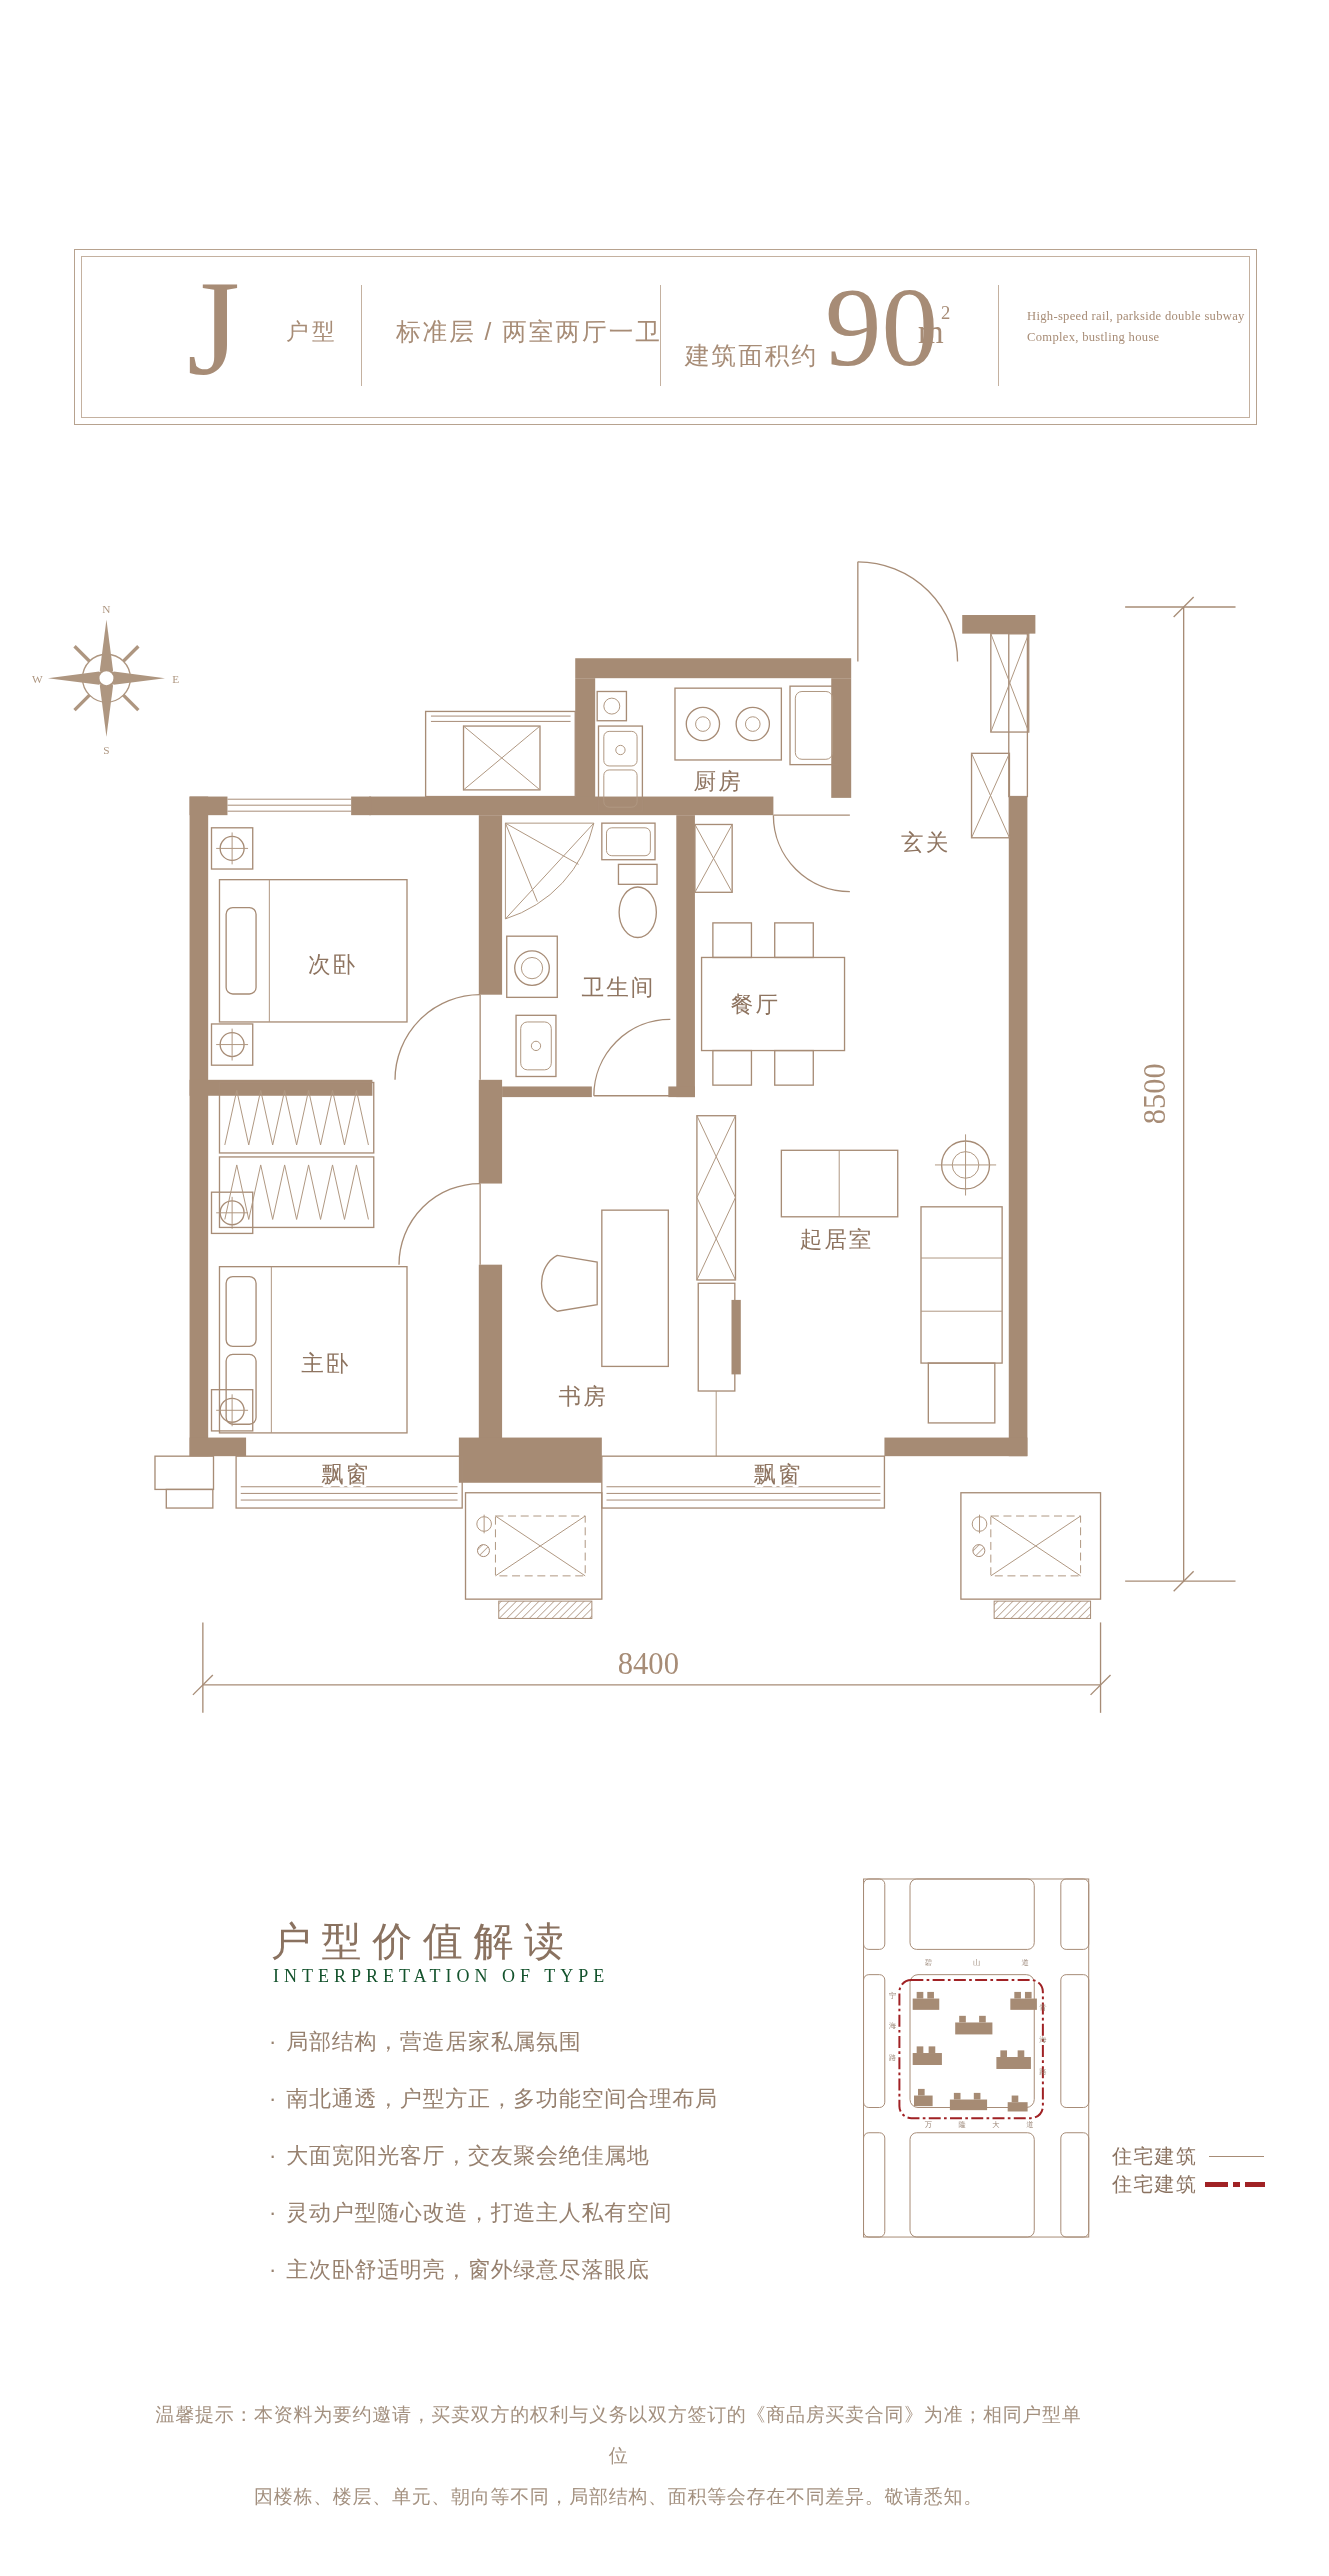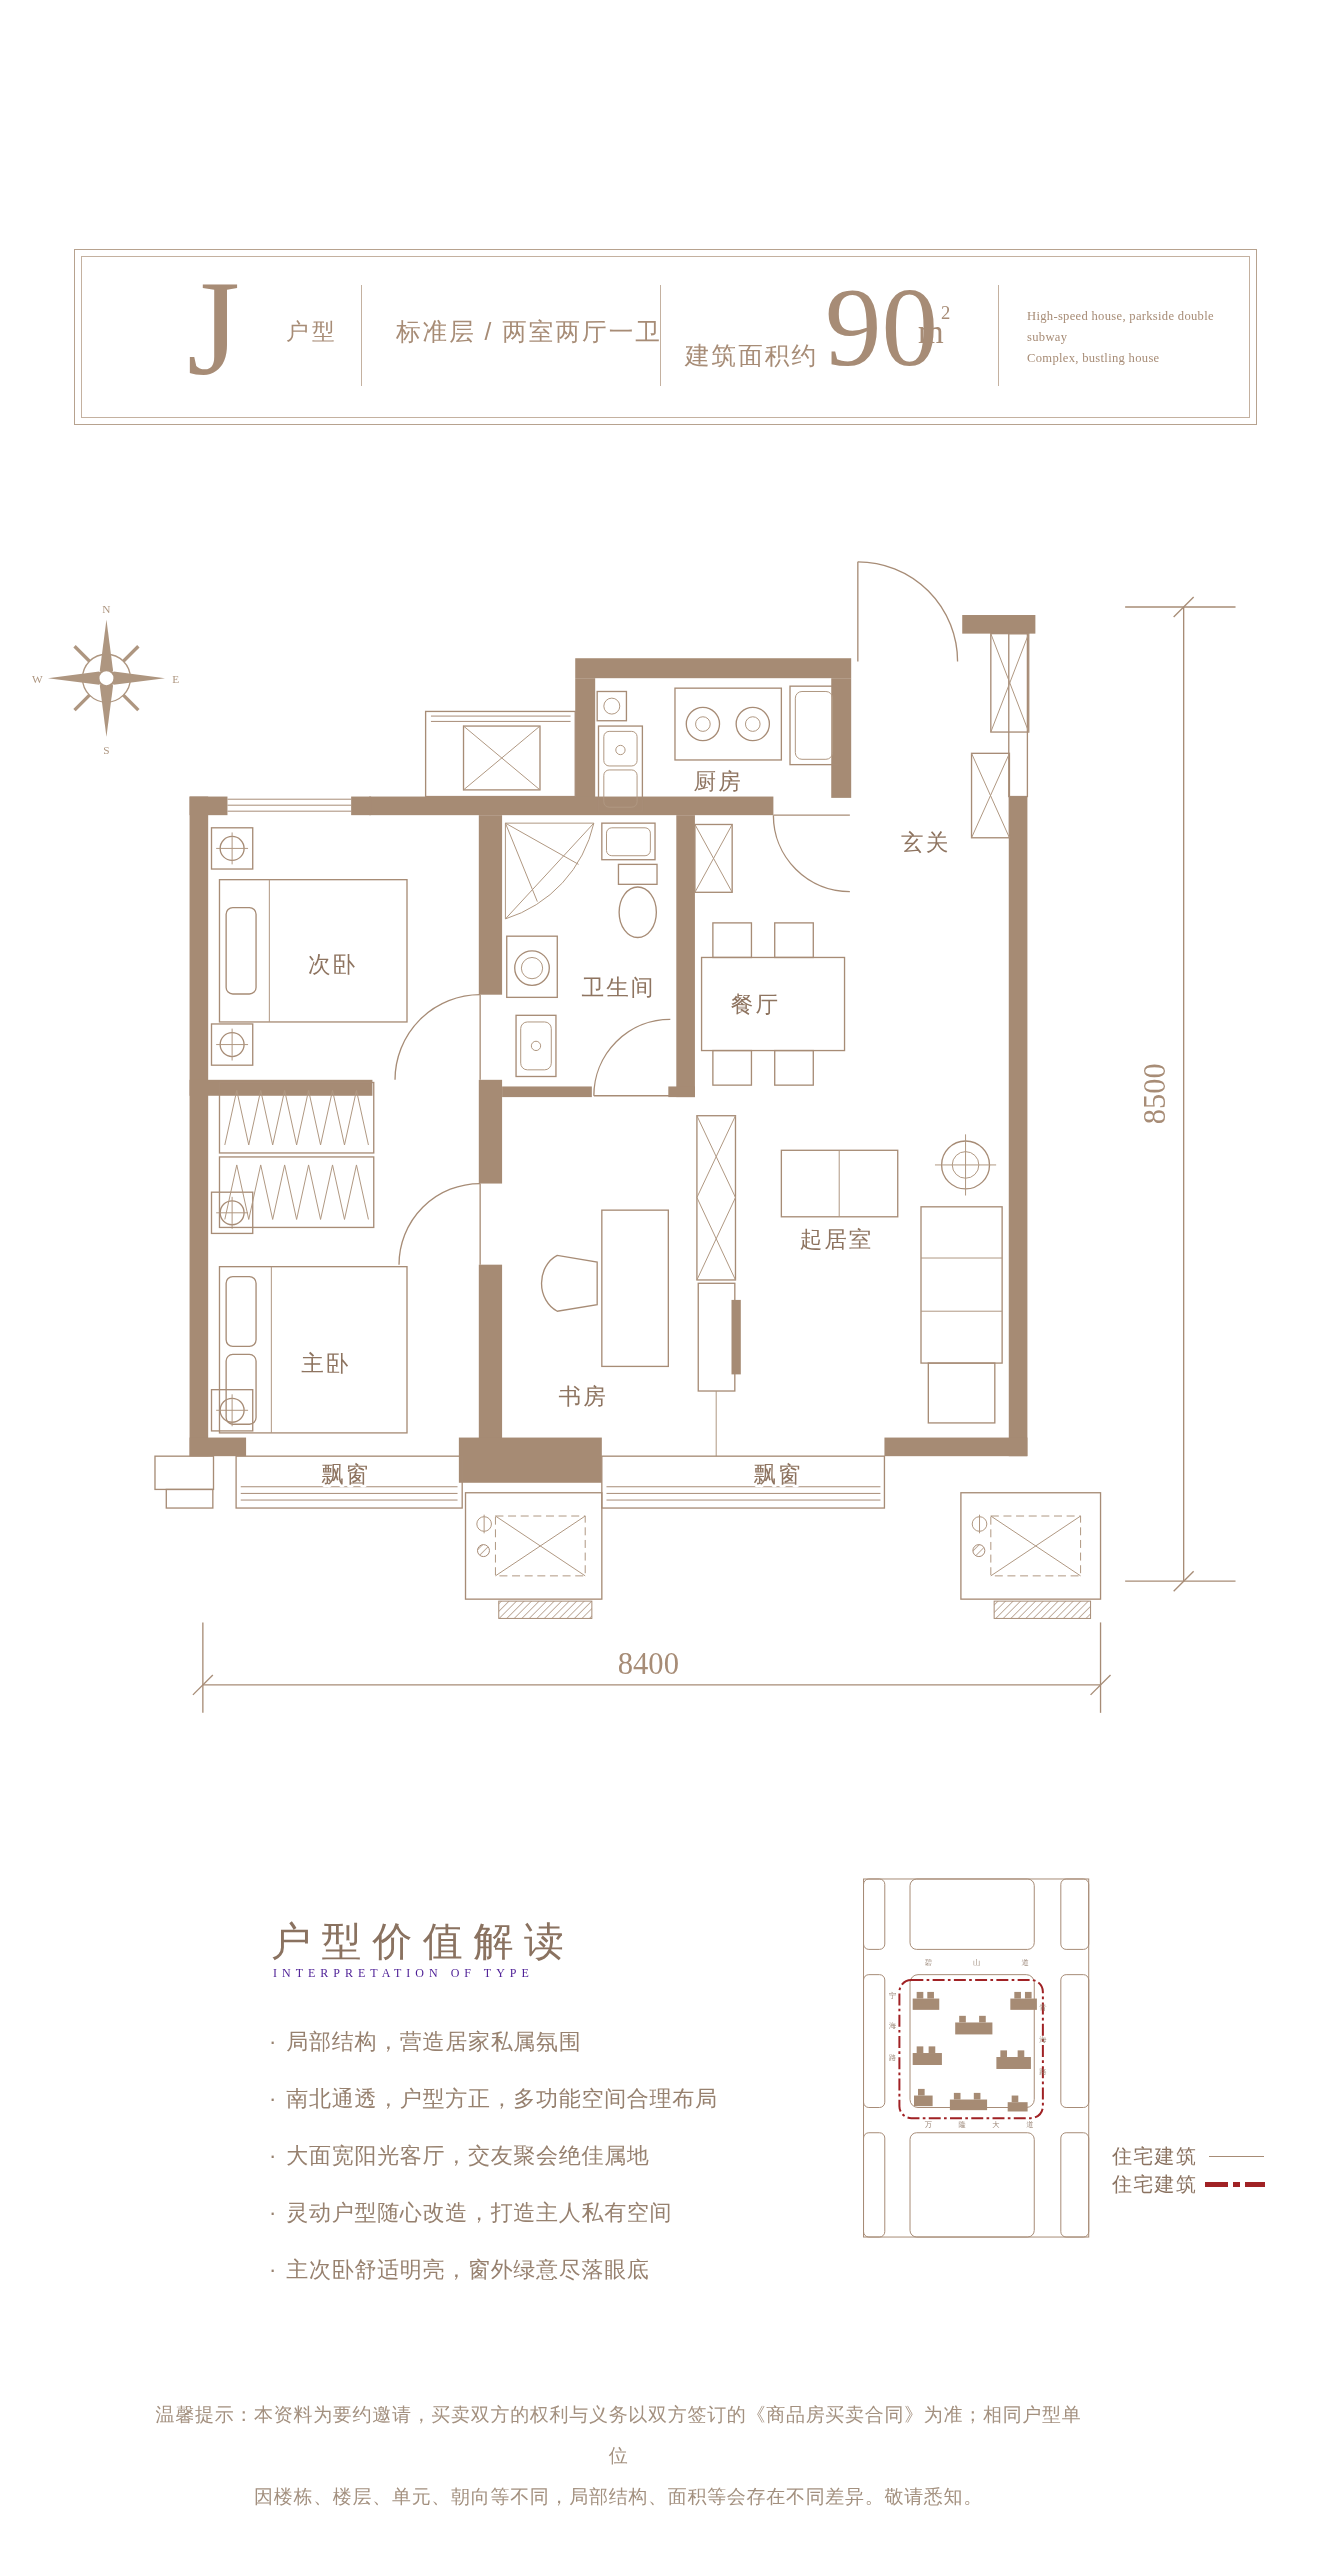--- a/index.html
+++ b/index.html
@@ -71,7 +71,7 @@
     <div class="area-sup">2</div>
     <div class="vdiv d3"></div>
     <div class="tagline">
-      <div>High-speed house, parkside double subway</div>
+      <div>High-speed rail, parkside double subway</div>
       <div>Complex, bustling house</div>
     </div>
   </div>

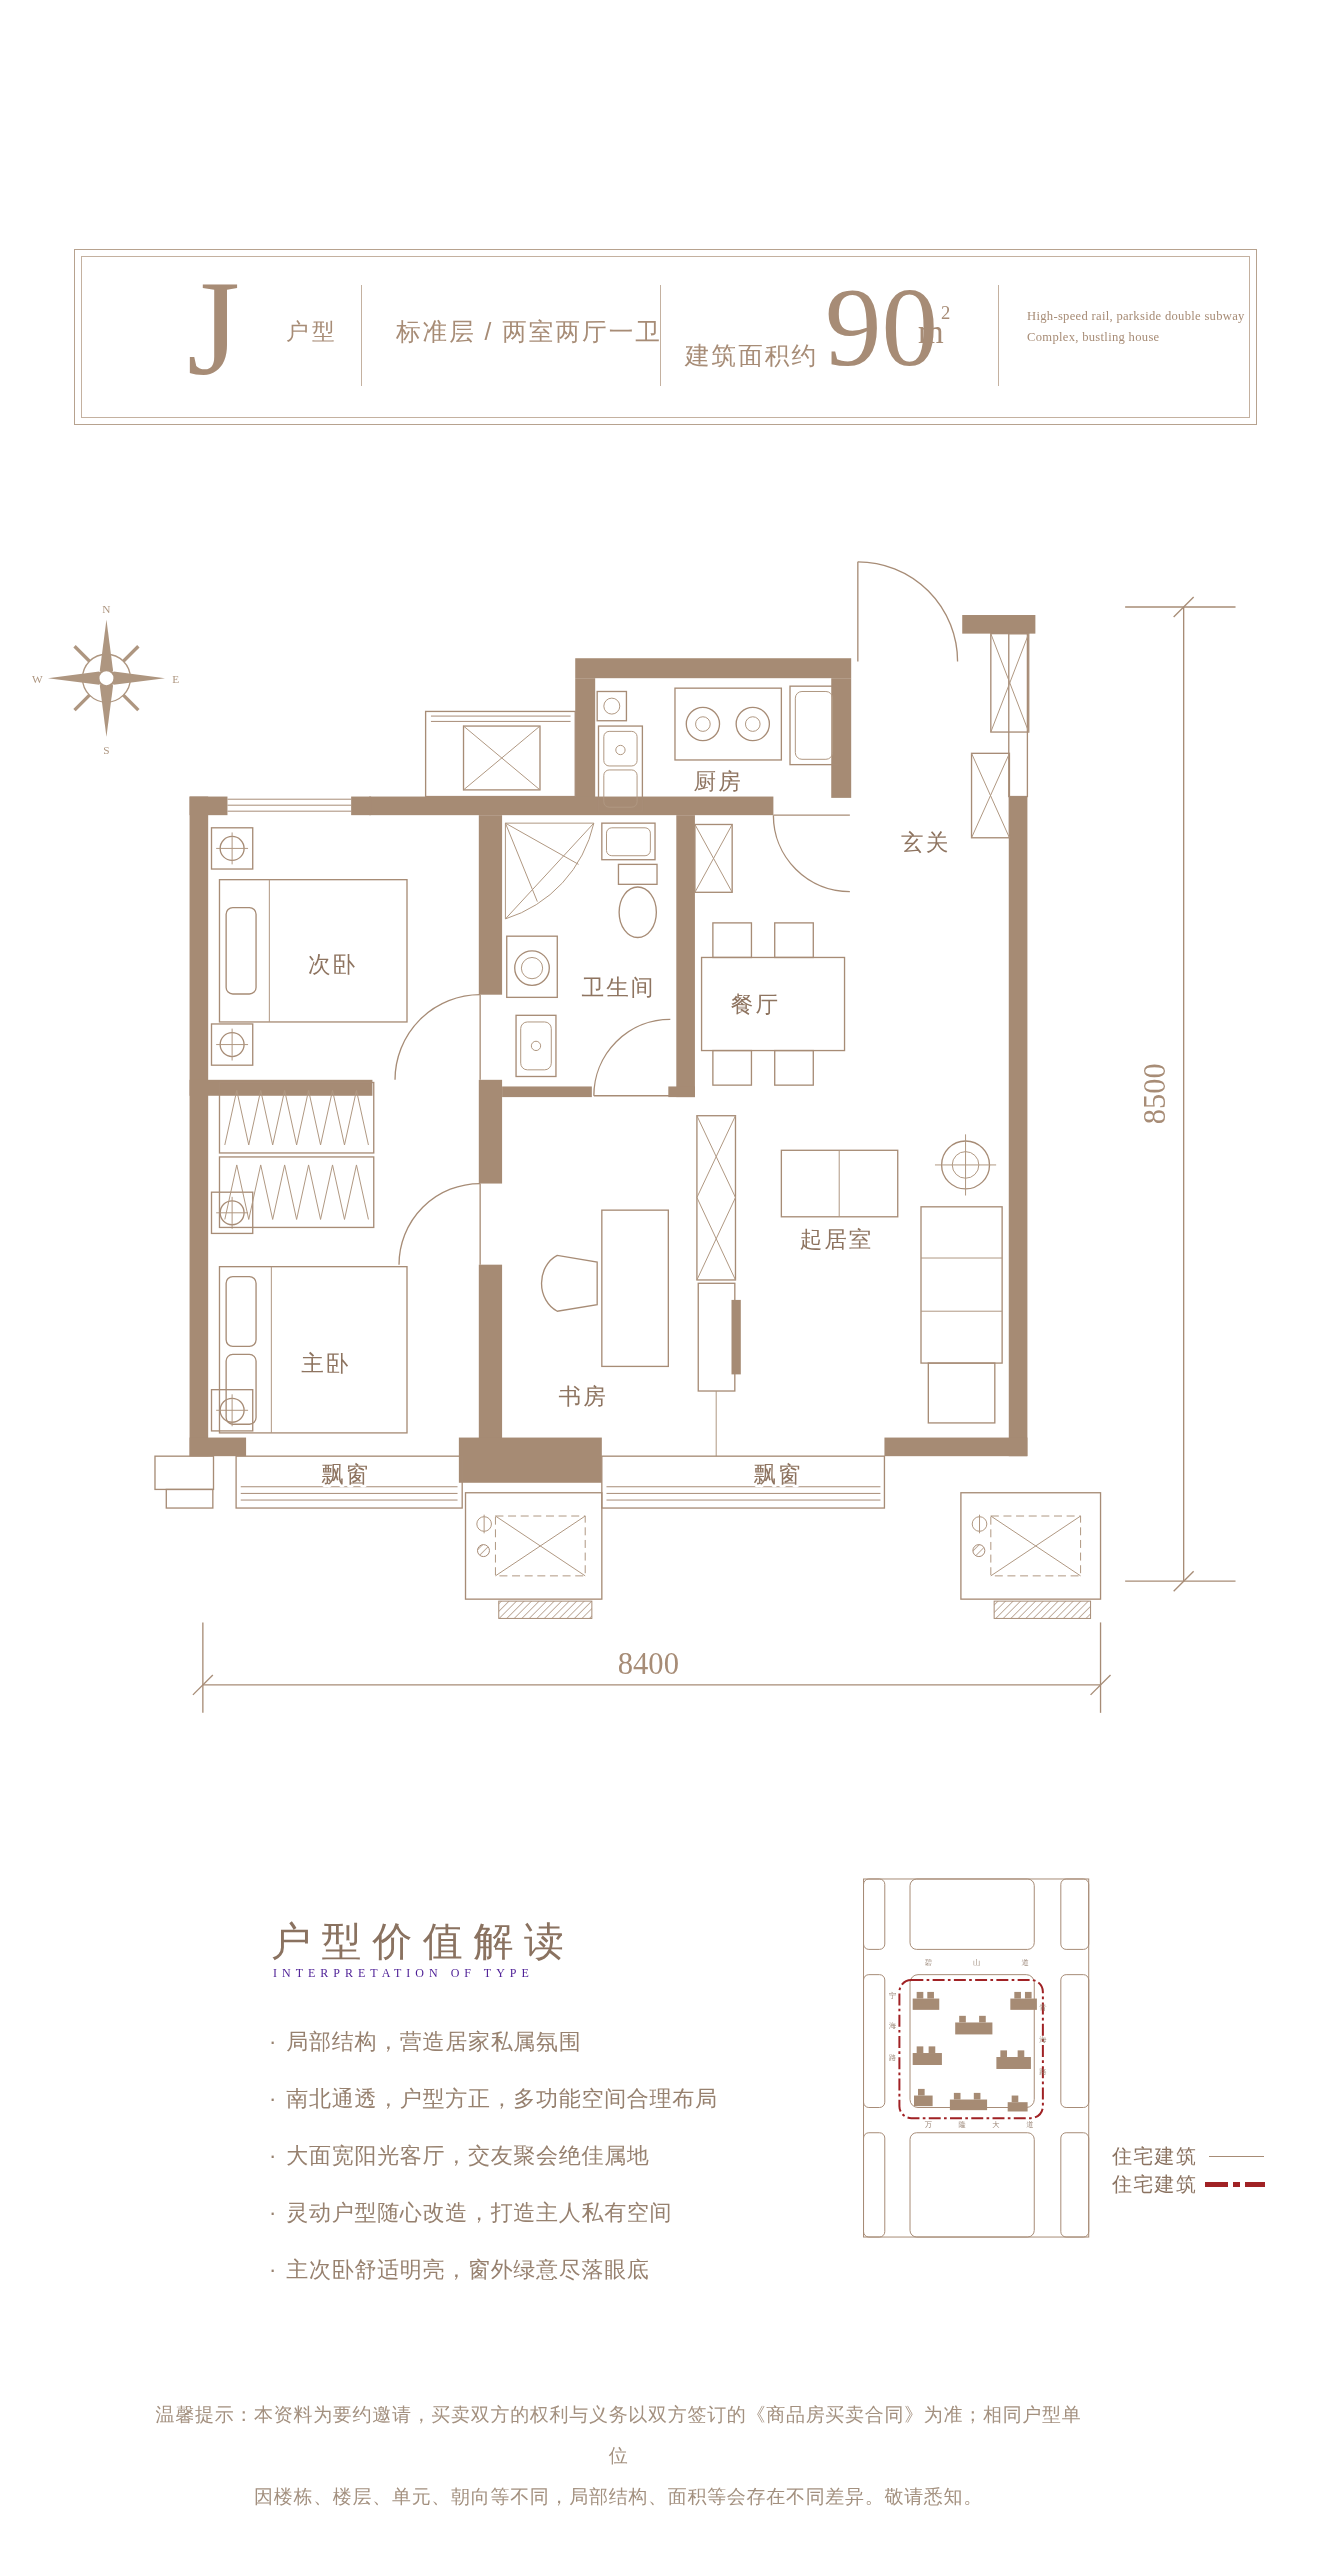--- a/index.html
+++ b/index.html
@@ -37,7 +37,7 @@
   
   .vs-title{position:absolute;left:271px;top:1914px;font-size:40px;letter-spacing:10.6px;color:#8A7260;text-align:right;}
   .vs-sub{position:absolute;left:273px;top:1966px;font-family:"Liberation Serif","DejaVu Serif",serif;
-          font-size:12px;letter-spacing:5px;color:#4c1d95;}
+          font-size:18px;letter-spacing:5px;color:#14532d;}
   .vs-list{position:absolute;left:269px;top:2013px;list-style:none;margin:0;padding:0;}
   .vs-list li{font-size:22px;line-height:57px;color:#97816F;letter-spacing:0.7px;}
   .vs-list li::before{content:"·";margin-right:9.3px;color:#97816F;}

